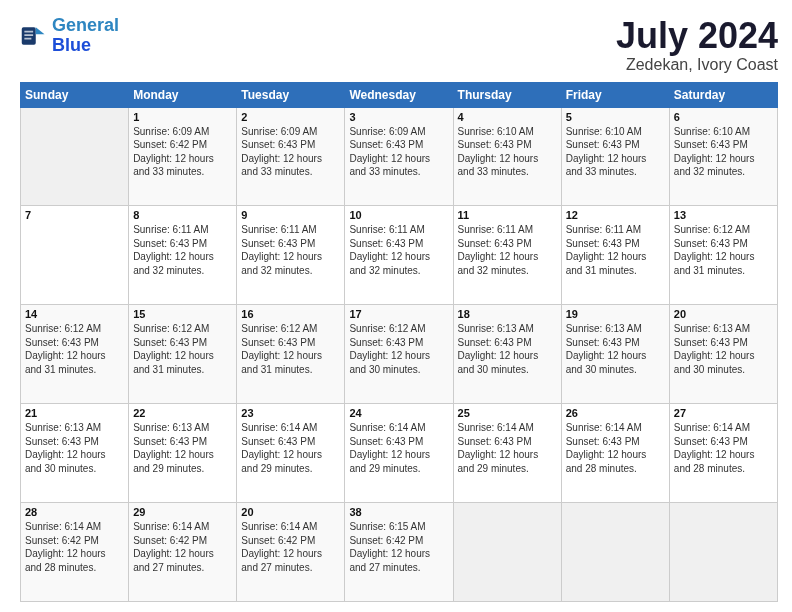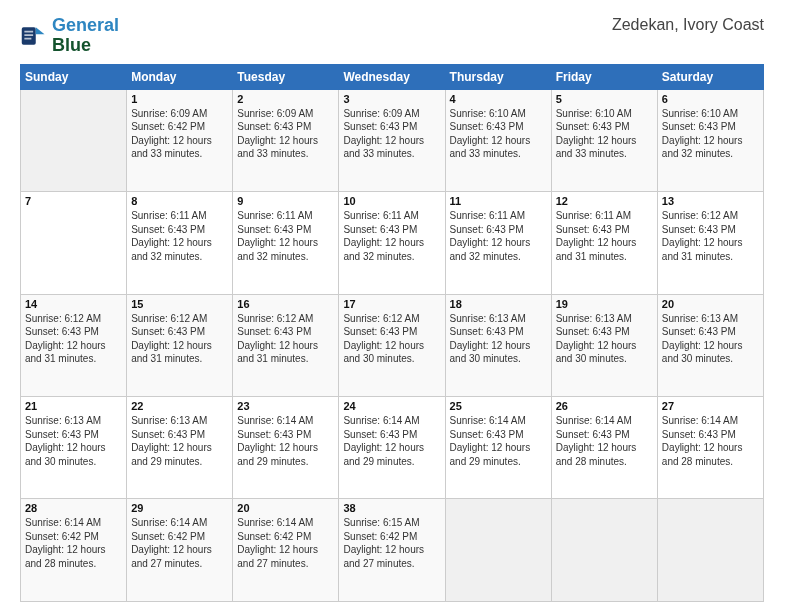--- a/index.html
+++ b/index.html
@@ -13,7 +13,7 @@
     .page {
       width: 792px;
       height: 612px;
-      padding: 16px 28px 10px 20px;
+      padding: 16px 14px 10px 20px;
       display: flex;
       flex-direction: column;
     }

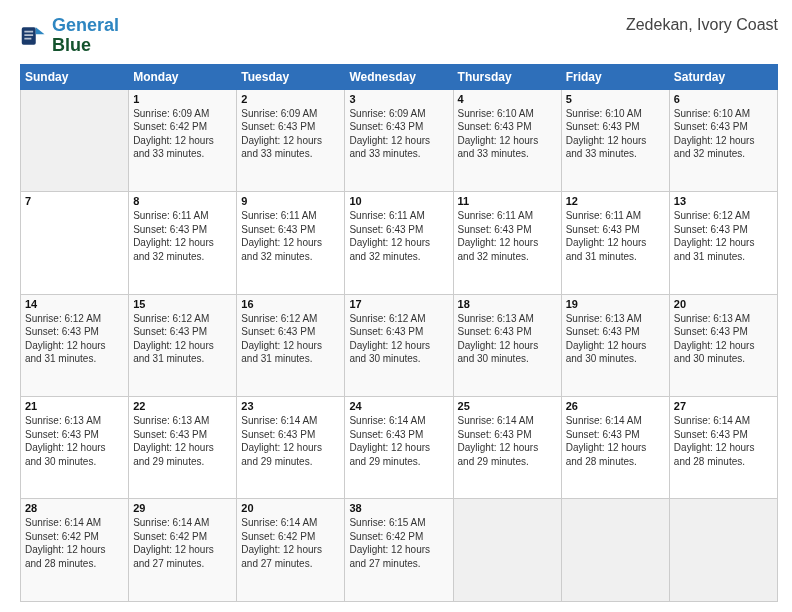--- a/index.html
+++ b/index.html
@@ -109,7 +109,7 @@
       </svg>
       <div class="logo-text">
         <div><span>General</span></div>
-        <div><span style="color:#14532d">Blue</span></div>
+        <div><span style="color:#1d4ed8">Blue</span></div>
       </div>
     </div>
     <div class="title-block">

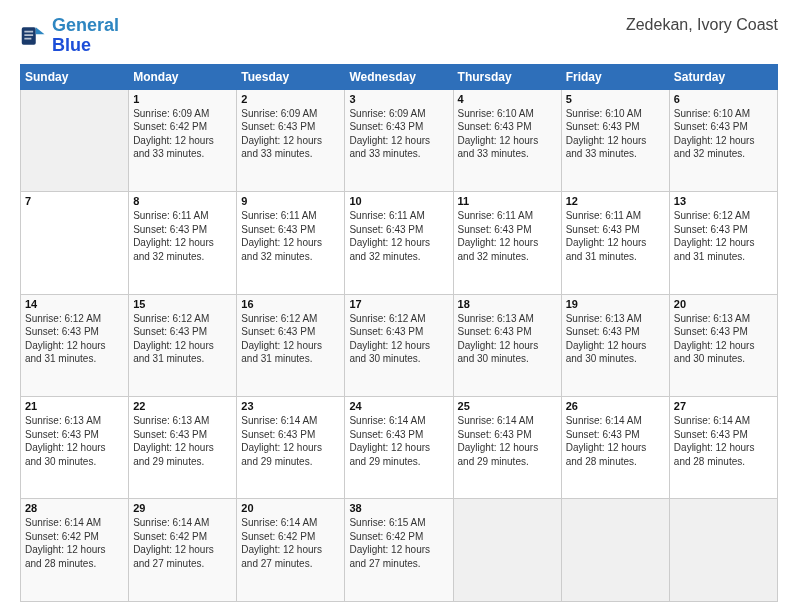--- a/index.html
+++ b/index.html
@@ -113,6 +113,7 @@
       </div>
     </div>
     <div class="title-block">
+      <div class="month-title">July 2024</div>
       <div class="location">Zedekan, Ivory Coast</div>
     </div>
   </div>

